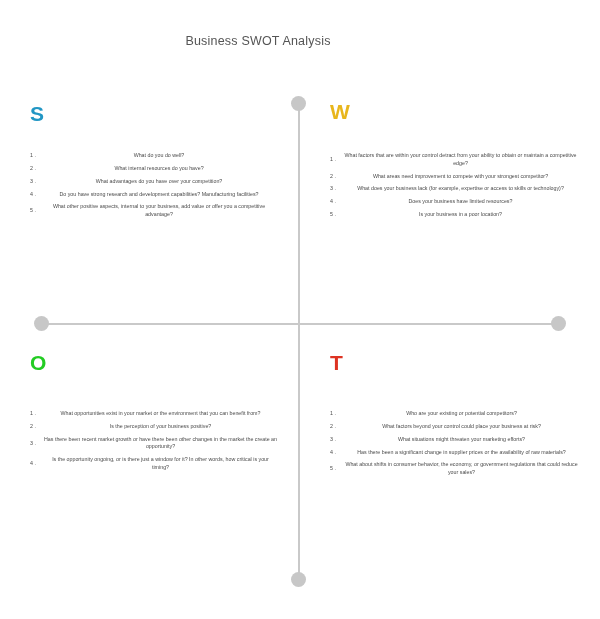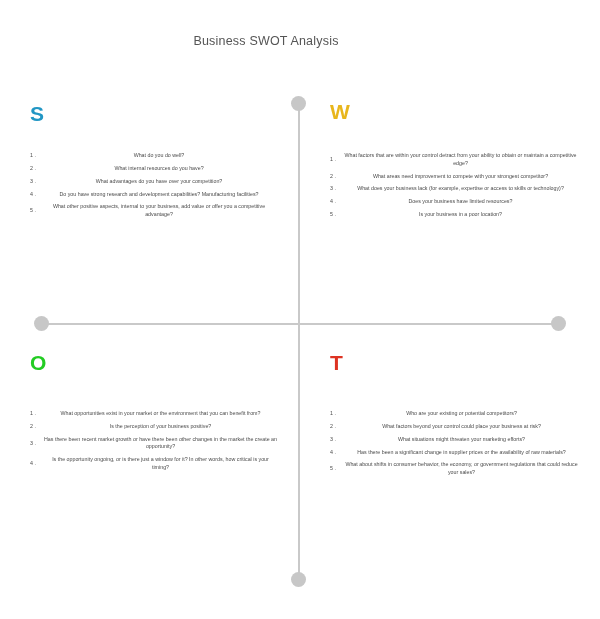--- a/index.html
+++ b/index.html
@@ -22,7 +22,7 @@
   
   #page-title {
     position: absolute;
-    left: 16px;
+    left: 8px;
     top: 34px;
     width: 500px;
     text-align: center;

